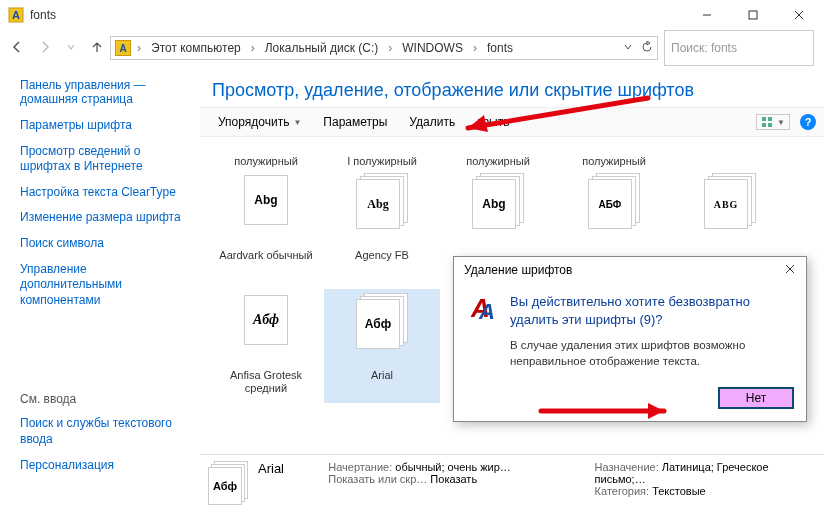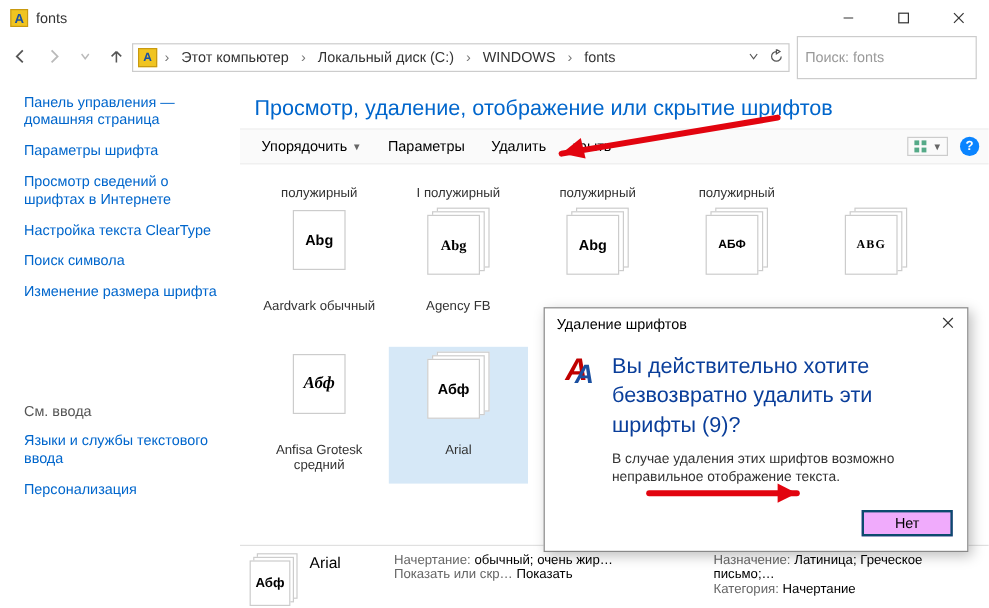--- a/index.html
+++ b/index.html
@@ -166,8 +166,8 @@
     <div class="side-link">Параметры шрифта</div>
     <div class="side-link">Просмотр сведений о шрифтах в Интернете</div>
     <div class="side-link">Настройка текста ClearType</div>
+    <div class="side-link">Изменение размера шрифта</div>
     <div class="side-link">Поиск символа</div>
-    <div class="side-link">Изменение размера шрифта</div>
     <div style="height:66px"></div>
     <div class="see-also">См. ввода</div>
     <div class="side-link">Языки и службы текстового ввода</div>

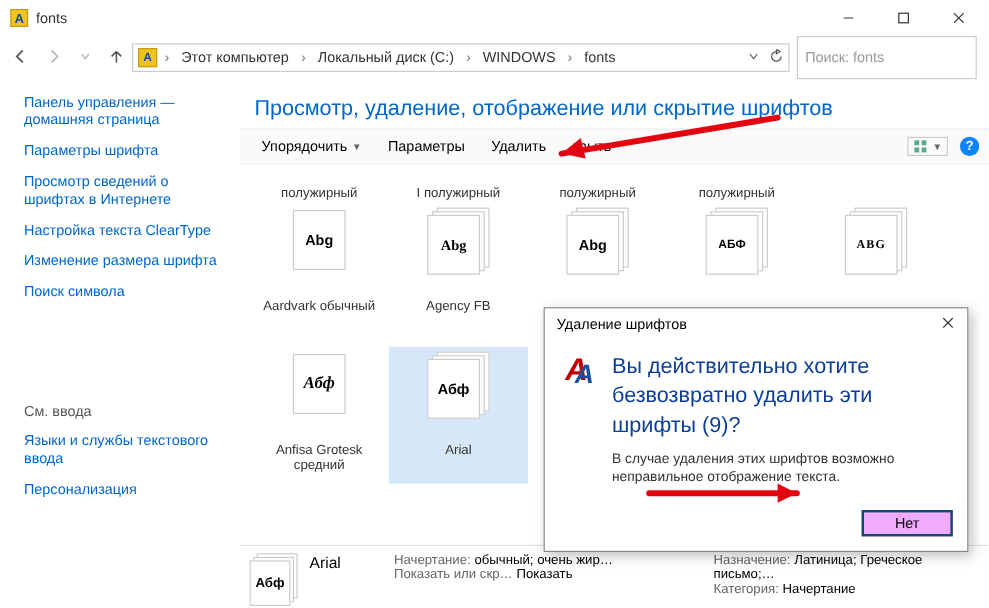--- a/index.html
+++ b/index.html
@@ -168,6 +168,7 @@
     <div class="side-link">Настройка текста ClearType</div>
     <div class="side-link">Изменение размера шрифта</div>
     <div class="side-link">Поиск символа</div>
+    <div class="side-link">Управление дополнительными компонентами</div>
     <div style="height:66px"></div>
     <div class="see-also">См. ввода</div>
     <div class="side-link">Языки и службы текстового ввода</div>

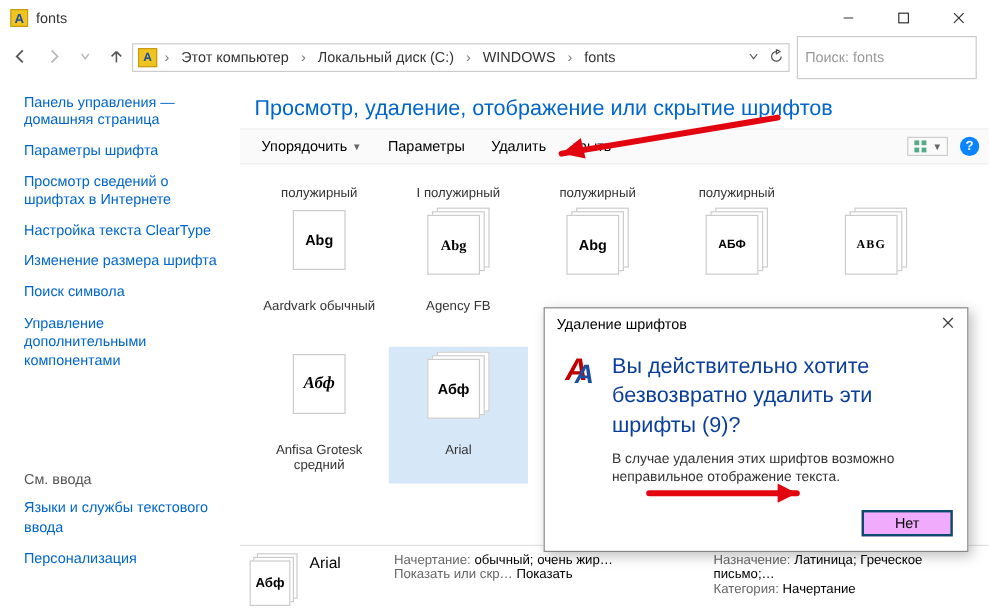--- a/index.html
+++ b/index.html
@@ -77,7 +77,7 @@
   .dlg-body { padding:10px 14px; display:flex; gap:10px; }
   .dlg-icon { width:32px; height:32px; position:relative;}
   .dlg-icon svg { width:32px; height:32px;}
-  .dlg-text .q { color:#0a3e9a; font-size:18px; margin-bottom:10px; line-height:1.35; }
+  .dlg-text .q { color:#0a3e9a; font-size:13px; margin-bottom:10px; line-height:1.35; }
   .dlg-text .info { font-size:11.5px; color:#333; line-height:1.35; }
   .dlg-btns { display:flex; justify-content:flex-end; gap:10px; padding:8px 12px 12px; }
   .dlg-btn { width:76px; height:22px; border:2px solid #0c4a6e; background:#f0abfc; font-size:12px; display:flex; align-items:center; justify-content:center;}

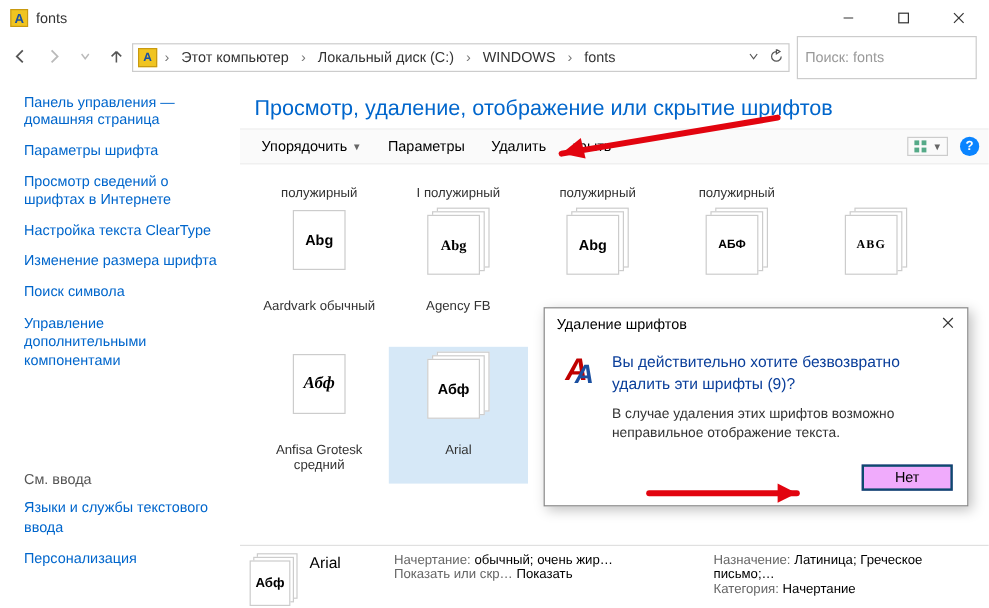--- a/index.html
+++ b/index.html
@@ -171,7 +171,7 @@
     <div class="side-link">Управление дополнительными компонентами</div>
     <div style="height:66px"></div>
     <div class="see-also">См. ввода</div>
-    <div class="side-link">Языки и службы текстового ввода</div>
+    <div class="side-link">Поиск и службы текстового ввода</div>
     <div class="side-link">Персонализация</div>
   </div>
 

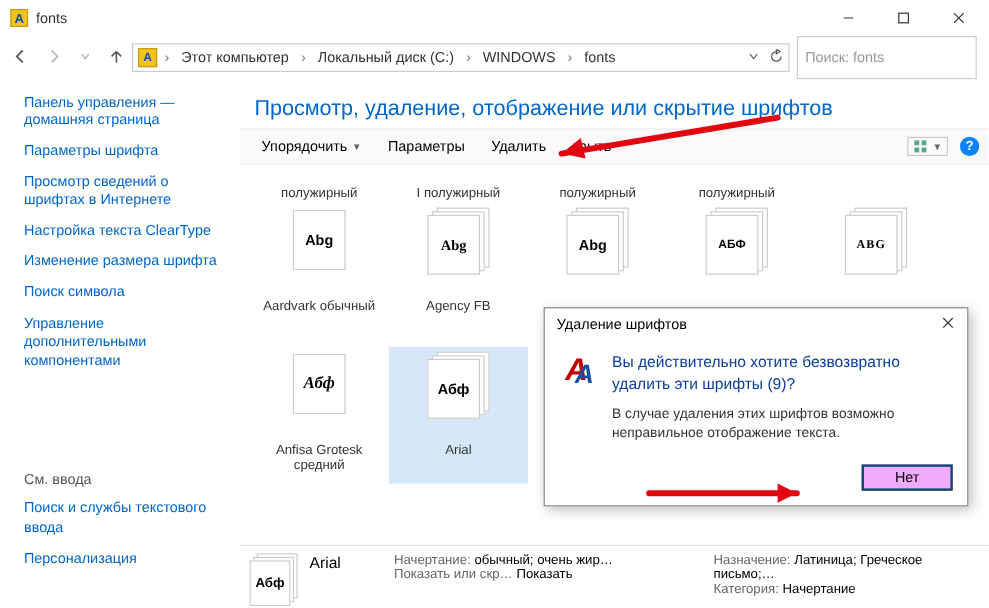--- a/index.html
+++ b/index.html
@@ -301,7 +301,7 @@
         </div>
         <div class="det-col">
           <div><span class="klabel">Назначение:</span> <span>Латиница; Греческое письмо;…</span></div>
-          <div><span class="klabel">Категория:</span> <span>Начертание</span></div>
+          <div><span class="klabel">Категория:</span> <span>Текстовые</span></div>
         </div>
       </div>
     </div>

